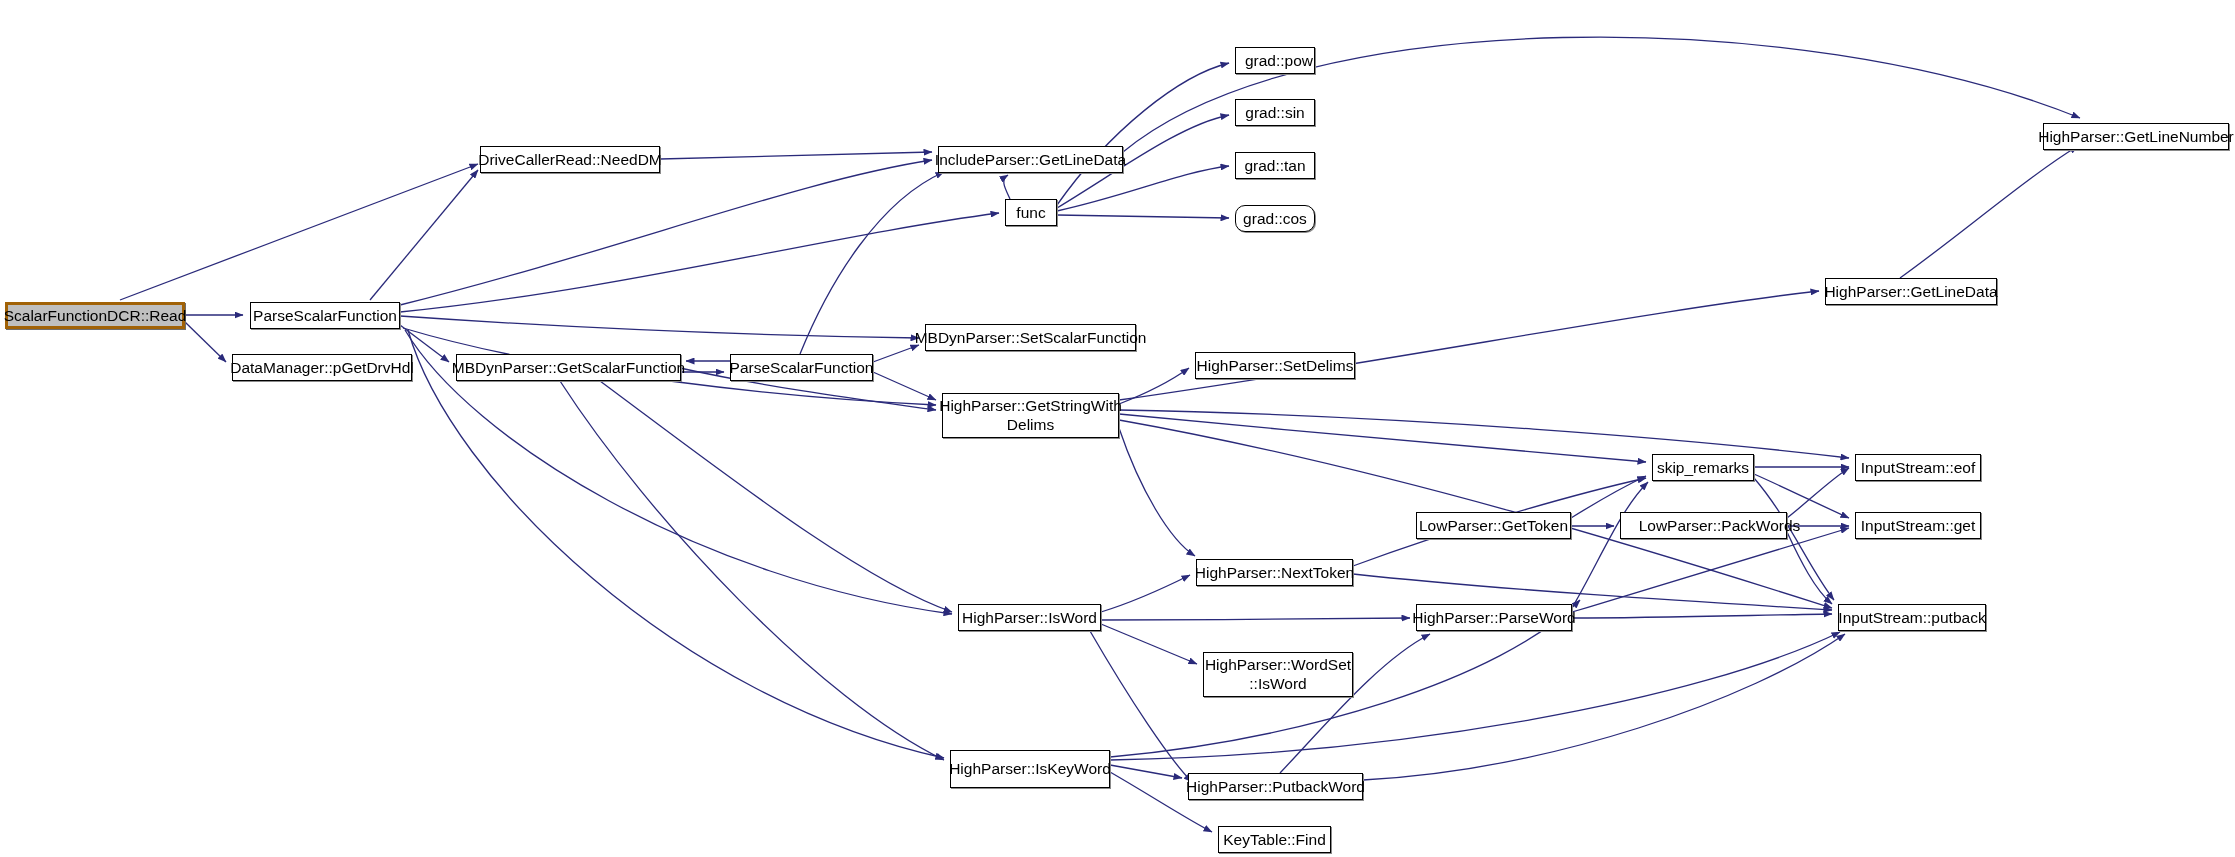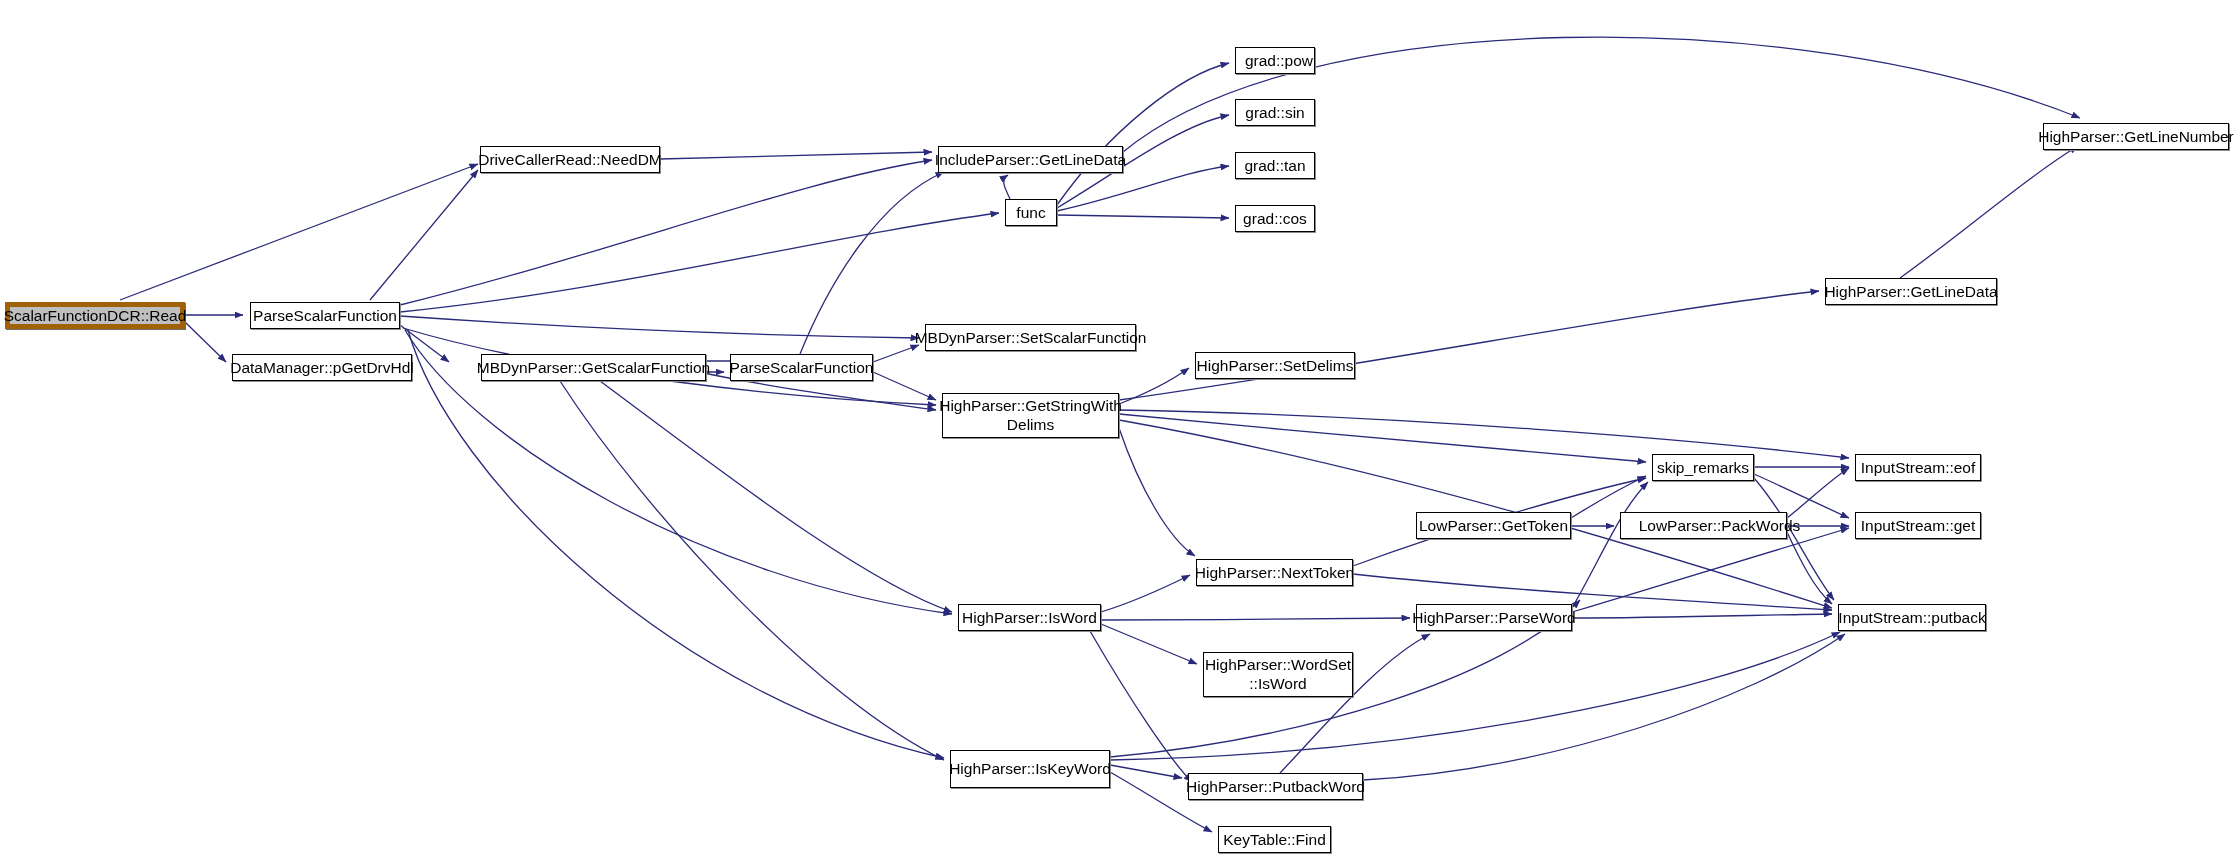--- a/index.html
+++ b/index.html
@@ -115,7 +115,7 @@
       <div class="node" style="left: 1235px; top: 47px; width: 80px; height: 27px; padding-left: 8px;">grad::pow</div>
       <div class="node" style="left: 1235px; top: 99px; width: 80px; height: 27px;">grad::sin</div>
       <div class="node" style="left: 1235px; top: 152px; width: 80px; height: 27px;">grad::tan</div>
-      <div class="node" style="left: 1235px; top: 205px; width: 80px; height: 27px;">grad::cos</div>
+      <div class="node" style="left: 1235px; top: 205px; width: 80px; height: 27px; border-radius: 10px;">grad::cos</div>
       <div class="node" style="left: 2043px; top: 123px; width: 186px; height: 27px;">HighParser::GetLineNumber</div>
       <div class="node" style="left: 1825px; top: 278px; width: 172px; height: 27px;">HighParser::GetLineData</div>
       <div class="node" style="left: 481px; top: 354px; width: 225px; height: 27px;">MBDynParser::GetScalarFunction</div>

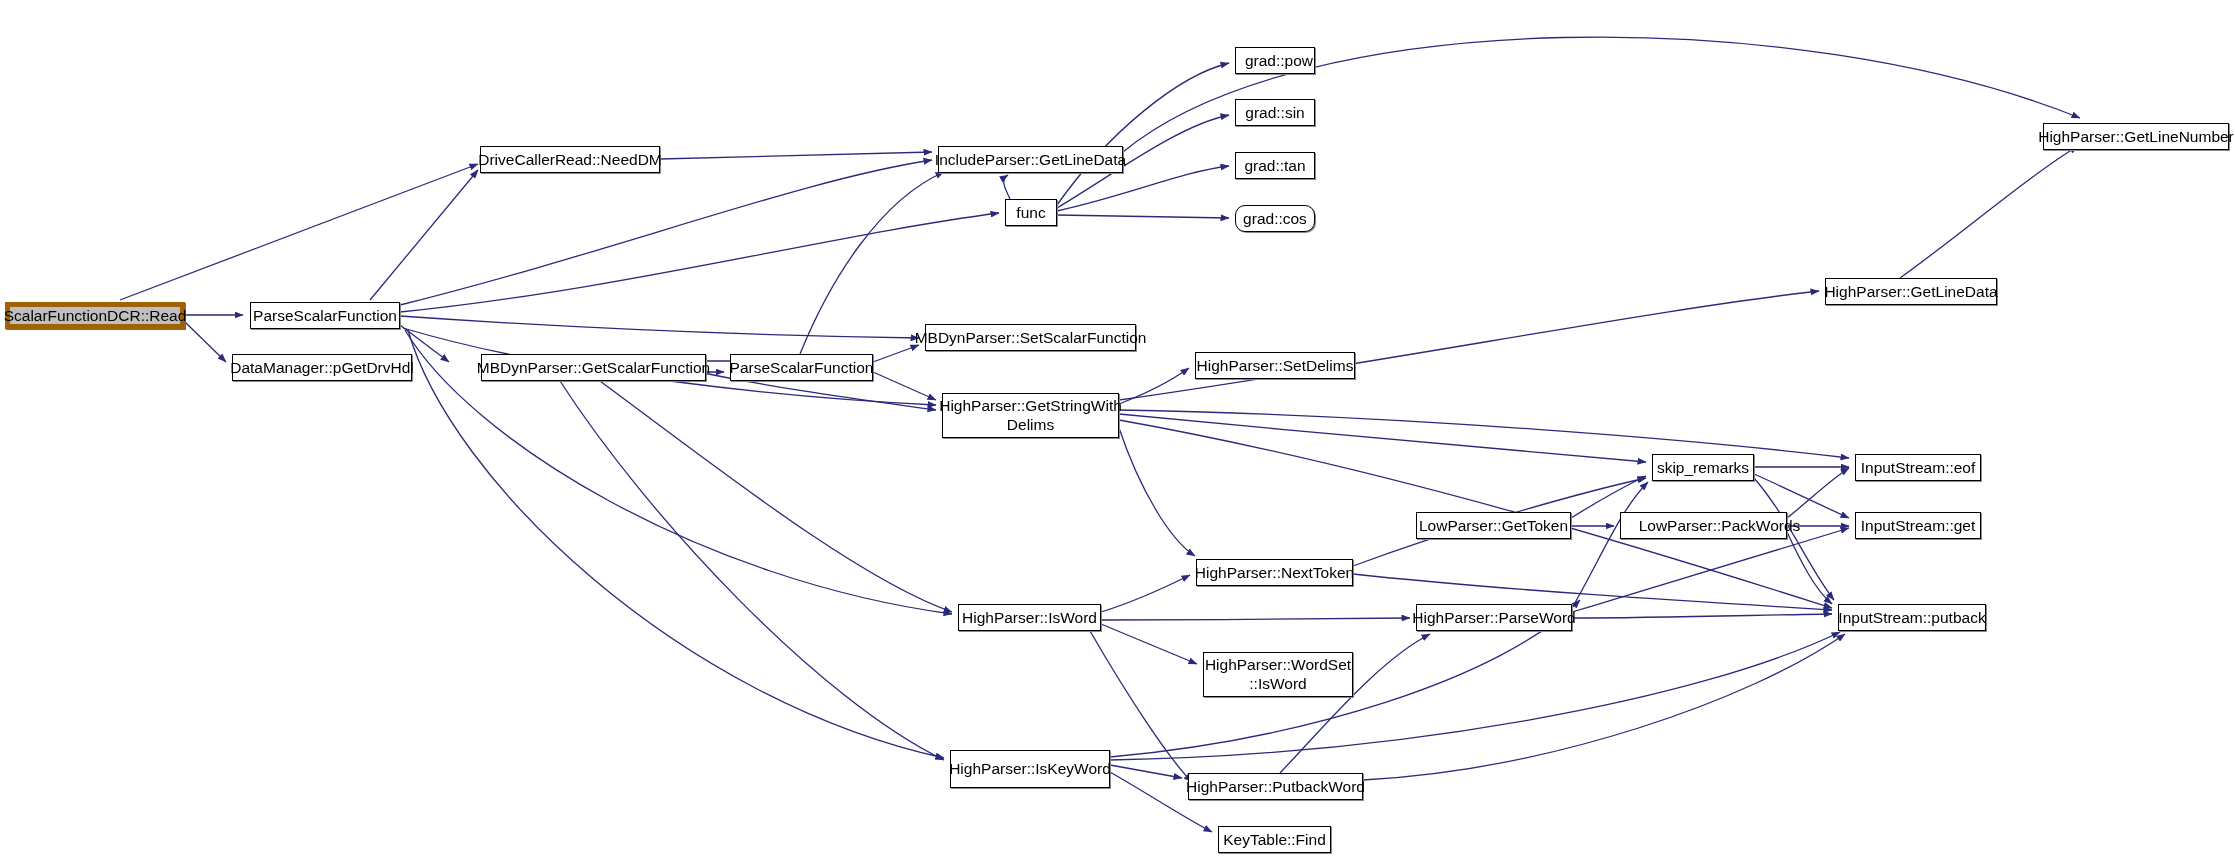--- a/index.html
+++ b/index.html
@@ -31,7 +31,7 @@
   }
   .node.root{
     background:#bfbfbf;
-    border:5px solid #a16207;
+    border:3px solid #a16207;
     box-shadow:1px 1px 0 0 #6e6e6e;
   }
   .node.two-line{line-height:1.18;}

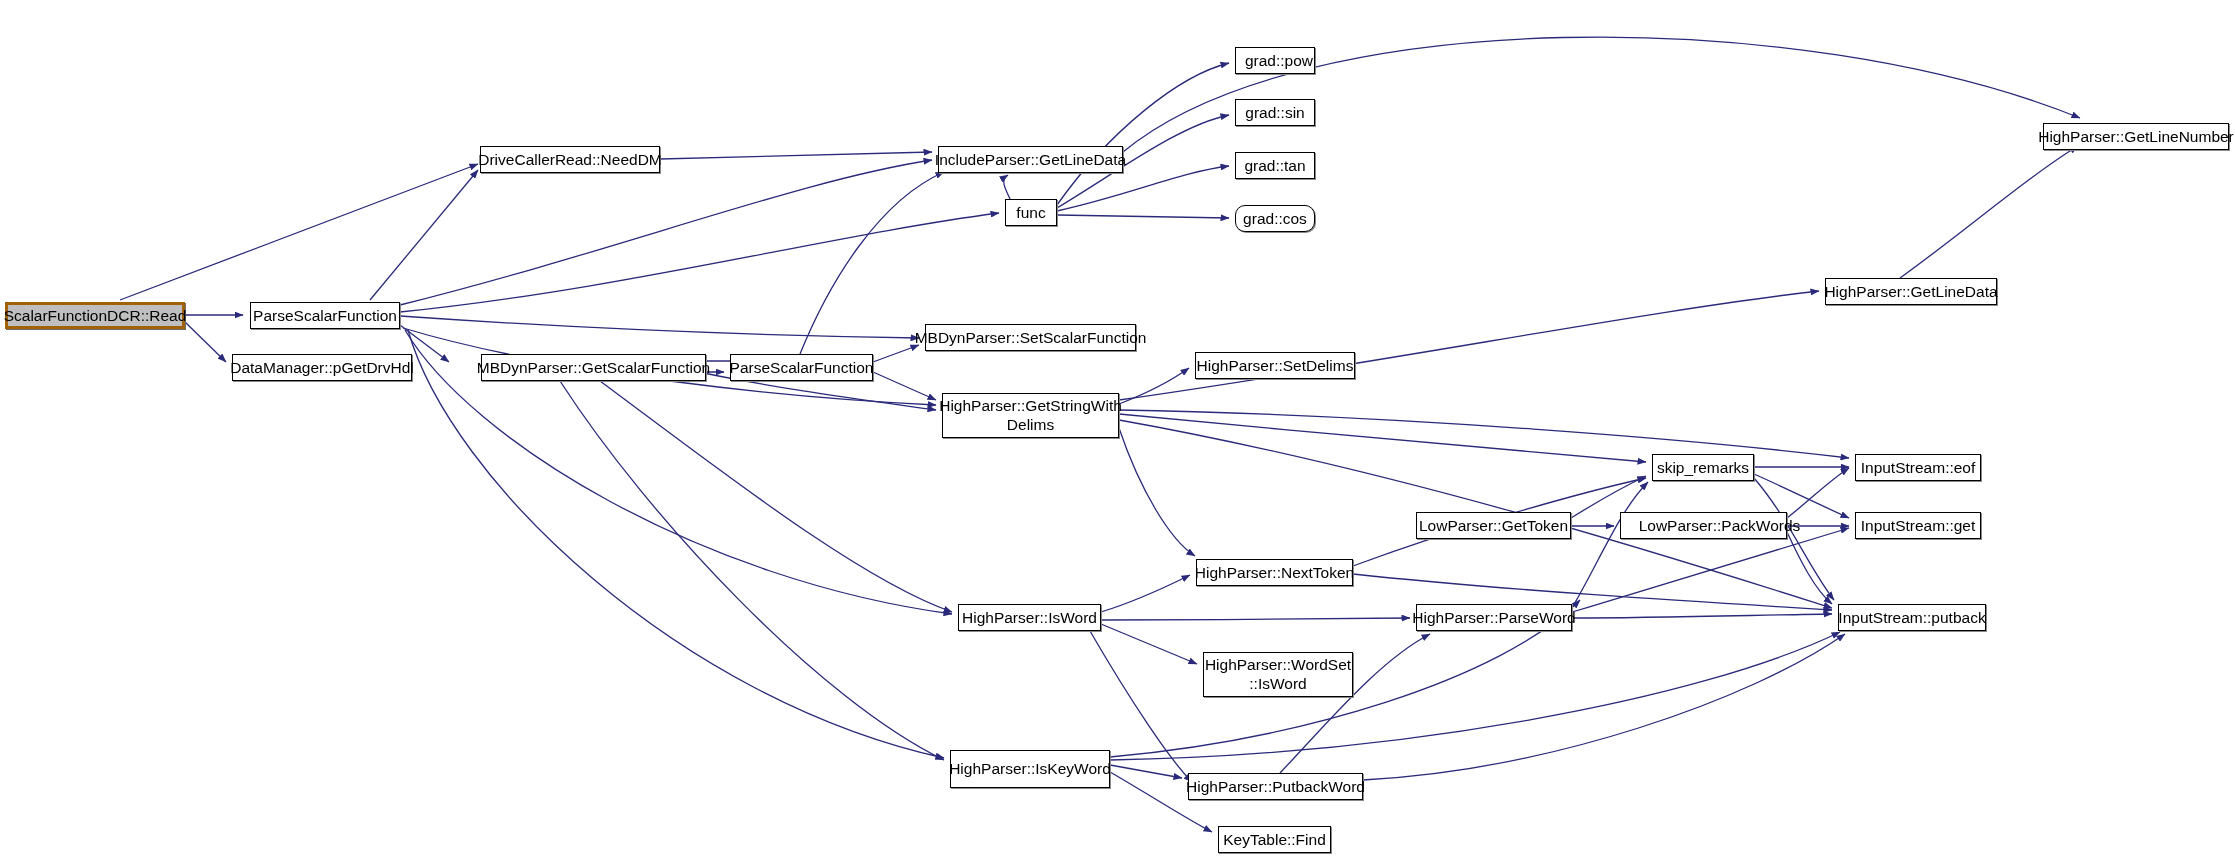--- a/index.html
+++ b/index.html
@@ -118,7 +118,7 @@
       <div class="node" style="left: 1235px; top: 205px; width: 80px; height: 27px; border-radius: 10px;">grad::cos</div>
       <div class="node" style="left: 2043px; top: 123px; width: 186px; height: 27px;">HighParser::GetLineNumber</div>
       <div class="node" style="left: 1825px; top: 278px; width: 172px; height: 27px;">HighParser::GetLineData</div>
-      <div class="node" style="left: 481px; top: 354px; width: 225px; height: 27px;">MBDynParser::GetScalarFunction</div>
+      <div class="node" style="left: 456px; top: 354px; width: 225px; height: 27px;">MBDynParser::GetScalarFunction</div>
       <div class="node" style="left: 730px; top: 354px; width: 143px; height: 27px;">ParseScalarFunction</div>
       <div class="node" style="left: 925px; top: 324px; width: 211px; height: 27px;">MBDynParser::SetScalarFunction</div>
       <div class="node two-line" style="left: 942px; top: 393px; width: 177px; height: 45px;">HighParser::GetStringWith

